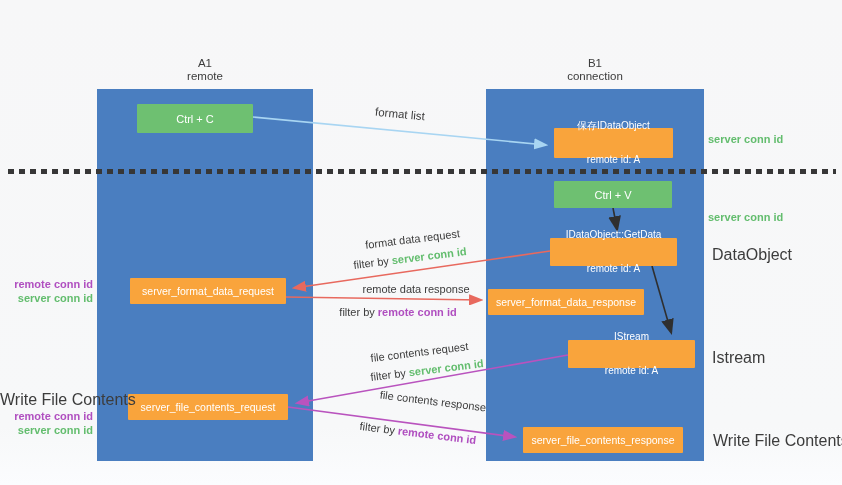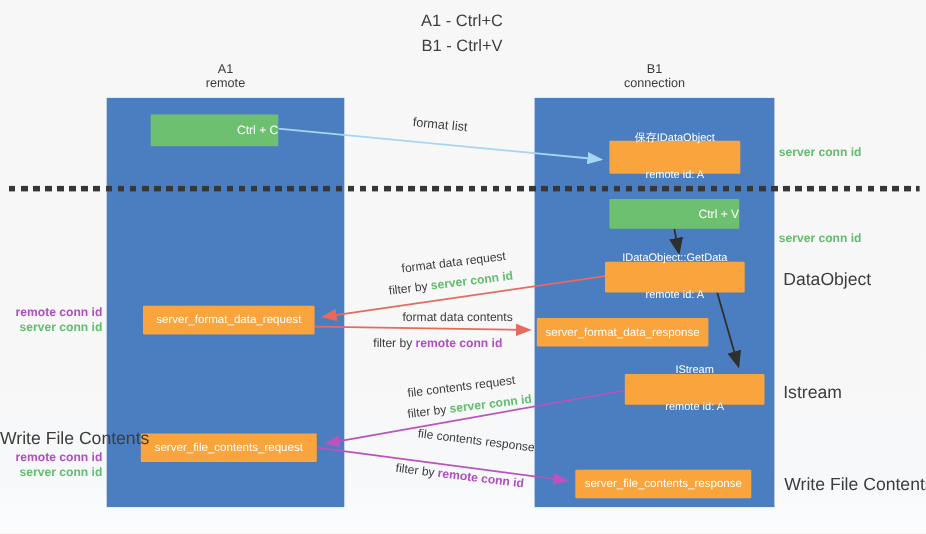--- a/index.html
+++ b/index.html
@@ -44,10 +44,6 @@
 
 <div id="stage">
 
-  <div class="abs title">
-    <div>A1 - Ctrl+C</div>
-    <div>B1 - Ctrl+V</div>
-  </div>
 
   <div class="abs lane-header" style="left:135px; top:57px;">
     <div>A1</div>

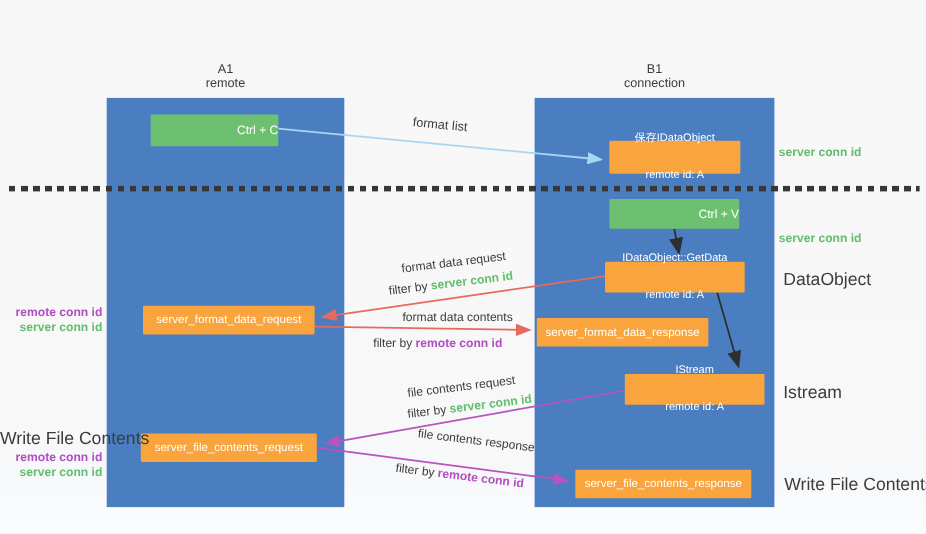--- a/index.html
+++ b/index.html
@@ -27,7 +27,7 @@
     display:flex; flex-direction:column; align-items:center; justify-content:center;
     color:#ffffff; text-align:center; border-radius:1px;
   }
-  .node.green{ background:#6ec071; font-size:11px;align-items:flex-end; }
+  .node.green{ background:#6ec071; font-size:11px; }
   .node.orange{ background:#f9a43c; font-size:10px; line-height:12.5px;gap:22px; }
   .node.orange.single{ font-size:10.5px; }
   .flabel{ color:#3c3c3c; font-size:11px; white-space:nowrap; text-align:center; }

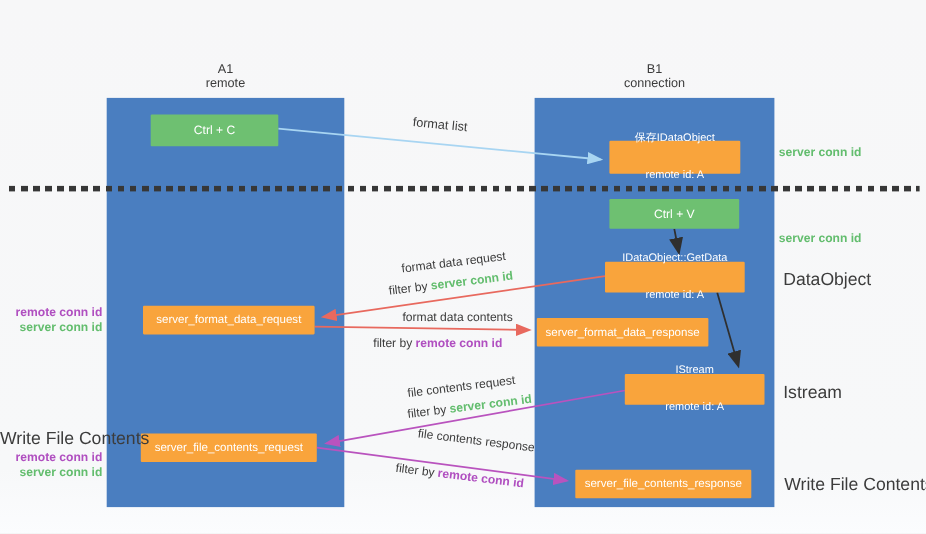--- a/index.html
+++ b/index.html
@@ -126,7 +126,7 @@
     <span class="prefix">filter by</span><span class="green-txt">server conn id</span>
   </div>
   <div class="abs flabel" style="left:356px; top:283px; width:120px;">
-    <span>format data contents</span>
+    <span>remote data response</span>
   </div>
   <div class="abs flabel" style="left:328px; top:306px; width:140px;">
     <span class="prefix">filter by</span><span class="purple-txt">remote conn id</span>

